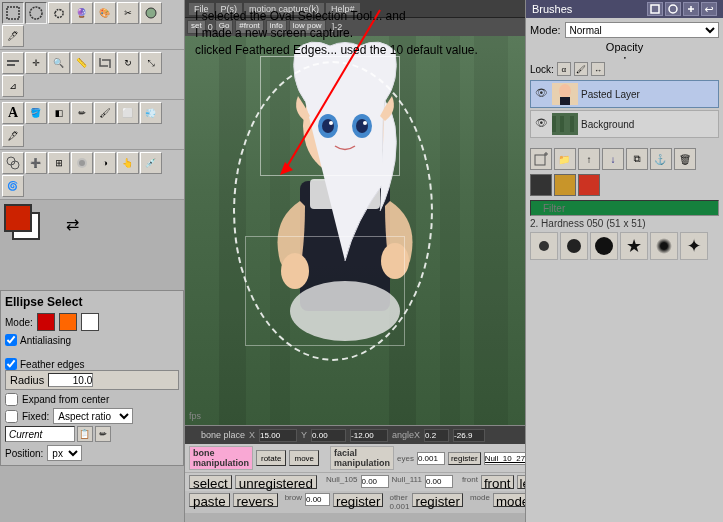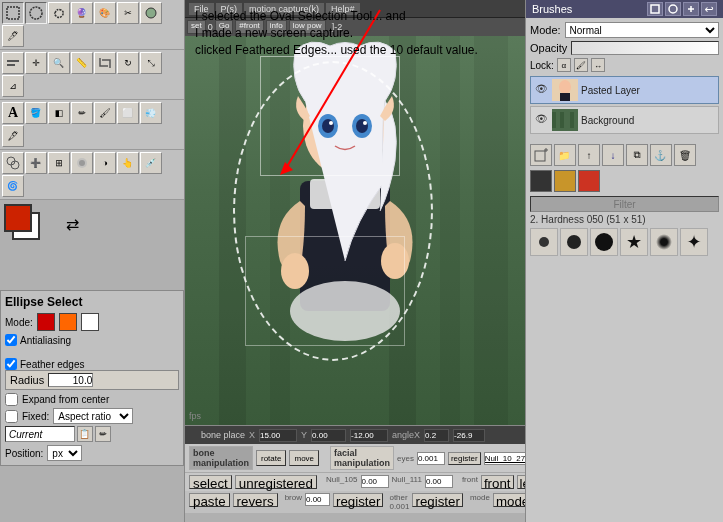--- a/index.html
+++ b/index.html
@@ -104,6 +104,7 @@
       align-items: center;
       gap: 4px;
       margin-bottom: 3px;
+      flex-direction: column;
     }
 
     .lock-row {

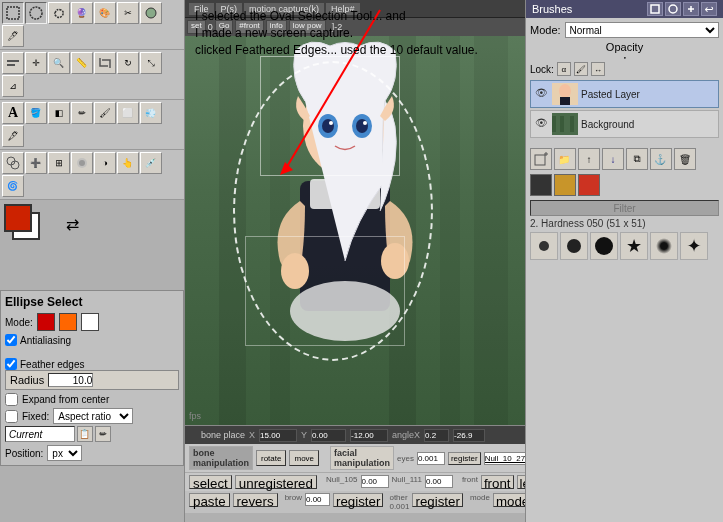--- a/index.html
+++ b/index.html
@@ -403,9 +403,8 @@
       height: 16px;
       font-size: 10px;
       border: 1px inset #888;
-      background: #a3a3a3;
-      padding: 0 3px;
-      text-align: center;
+      background: #15803d;
+      padding: 0 12px;
     }
 
     .hardness-text {

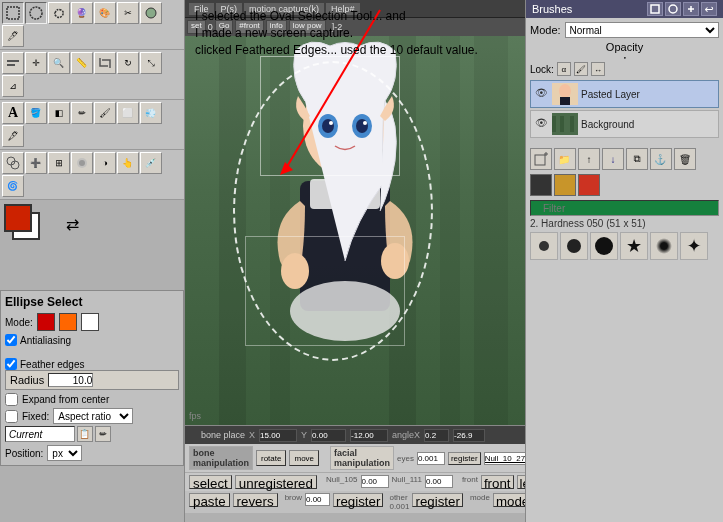--- a/index.html
+++ b/index.html
@@ -729,7 +729,7 @@
   </div>
 
   <div style="background:#c8c8c8;padding:2px 4px;display:flex;align-items:center;gap:3px;border-bottom:1px solid #aaa;">
-    <span style="font-size:9px;font-weight:bold;color:#333;border:1px solid #aaa;padding:1px 3px;background:#a3a3a3;">bone manipulation</span>
+    <span style="font-size:9px;font-weight:bold;color:#333;border:1px solid #aaa;padding:1px 3px;background:#f9a8d4;">bone manipulation</span>
     <button style="font-size:8px;height:16px;padding:0 4px;background:#d4d0c8;border:1px outset #888;cursor:pointer;">rotate</button>
     <button style="font-size:8px;height:16px;padding:0 4px;background:#d4d0c8;border:1px outset #888;cursor:pointer;">move</button>
 

